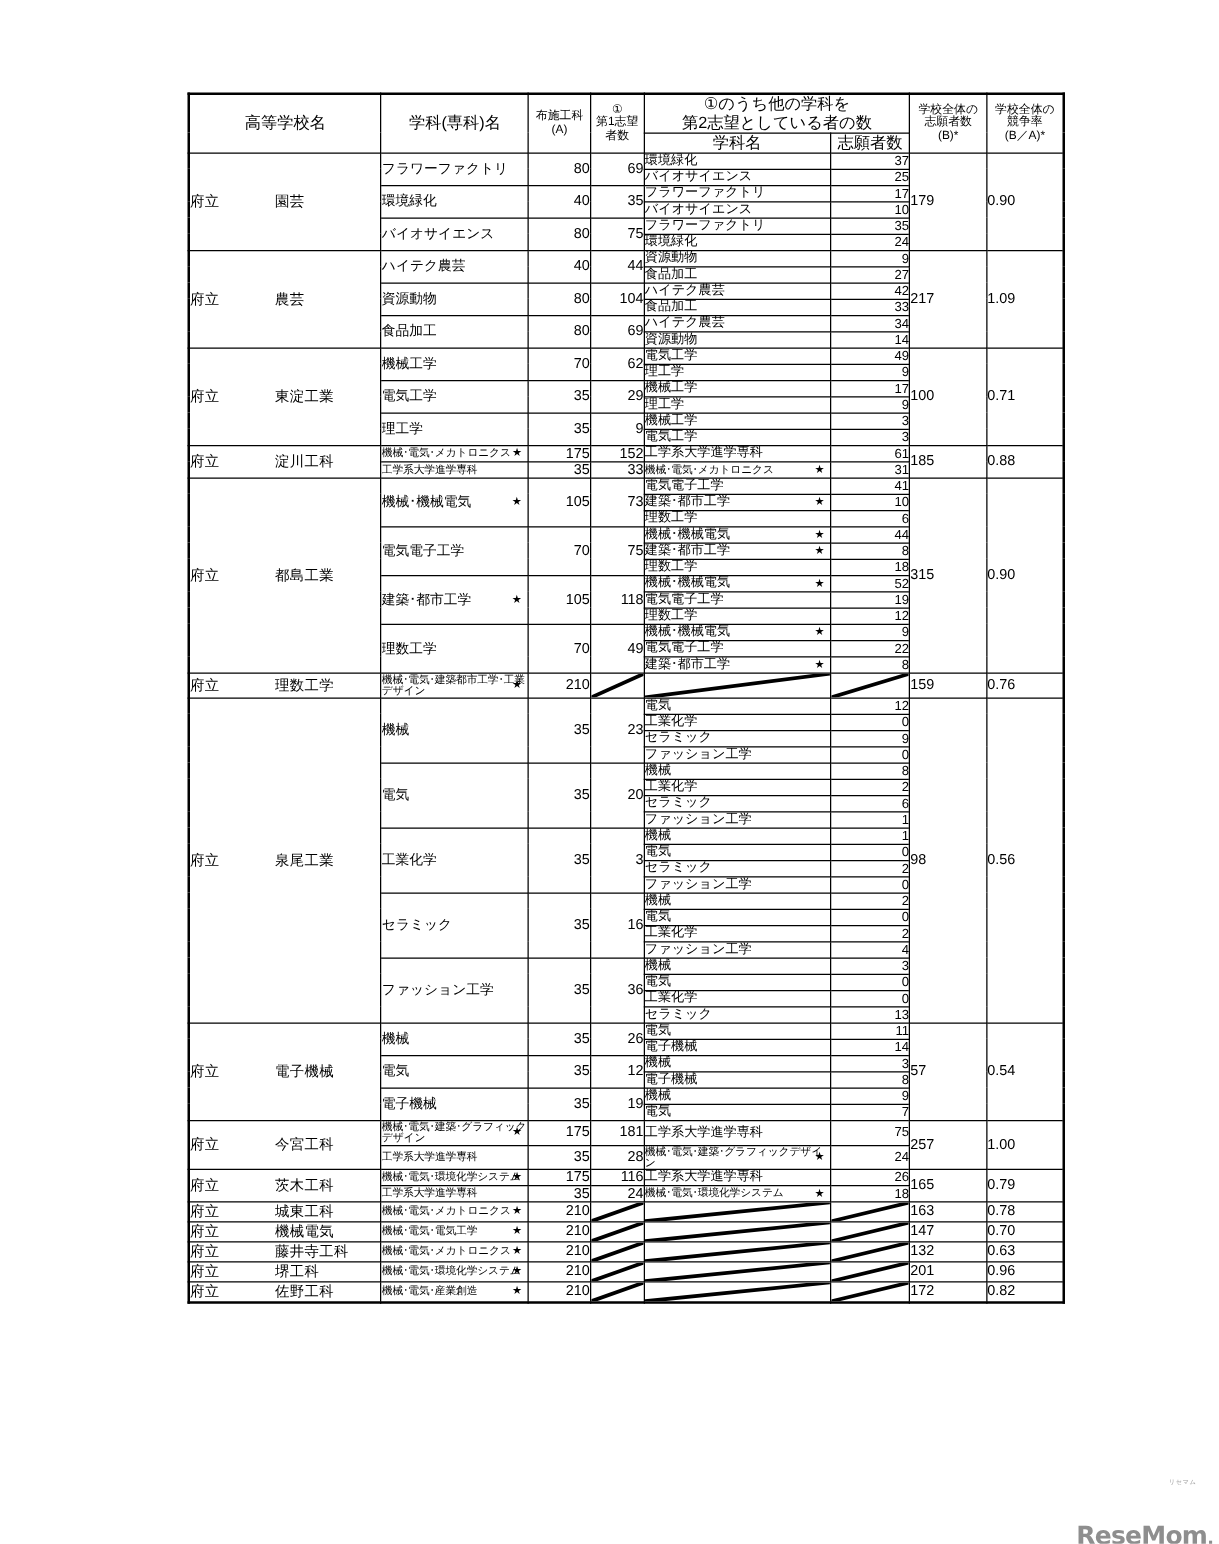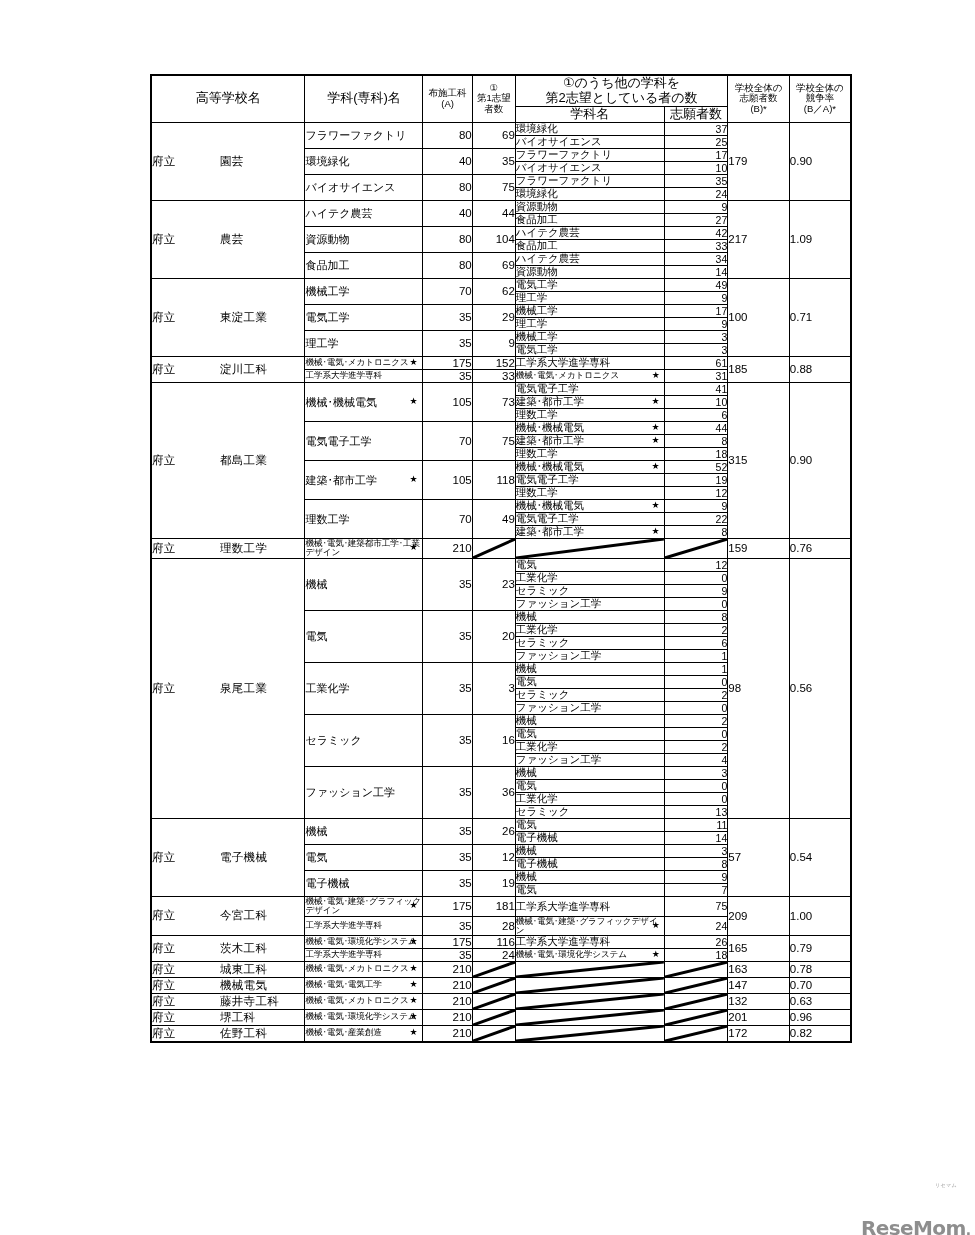--- a/index.html
+++ b/index.html
@@ -566,7 +566,7 @@
           <td class="num" rowspan="1">181</td>
           <td class="dept2"><span>工学系大学進学専科</span></td>
           <td class="cnt">75</td>
-          <td class="total" rowspan="2">209</td>
+          <td class="total" rowspan="2">257</td>
           <td class="ratio" rowspan="2">1.00</td>
         </tr>
         <tr>

